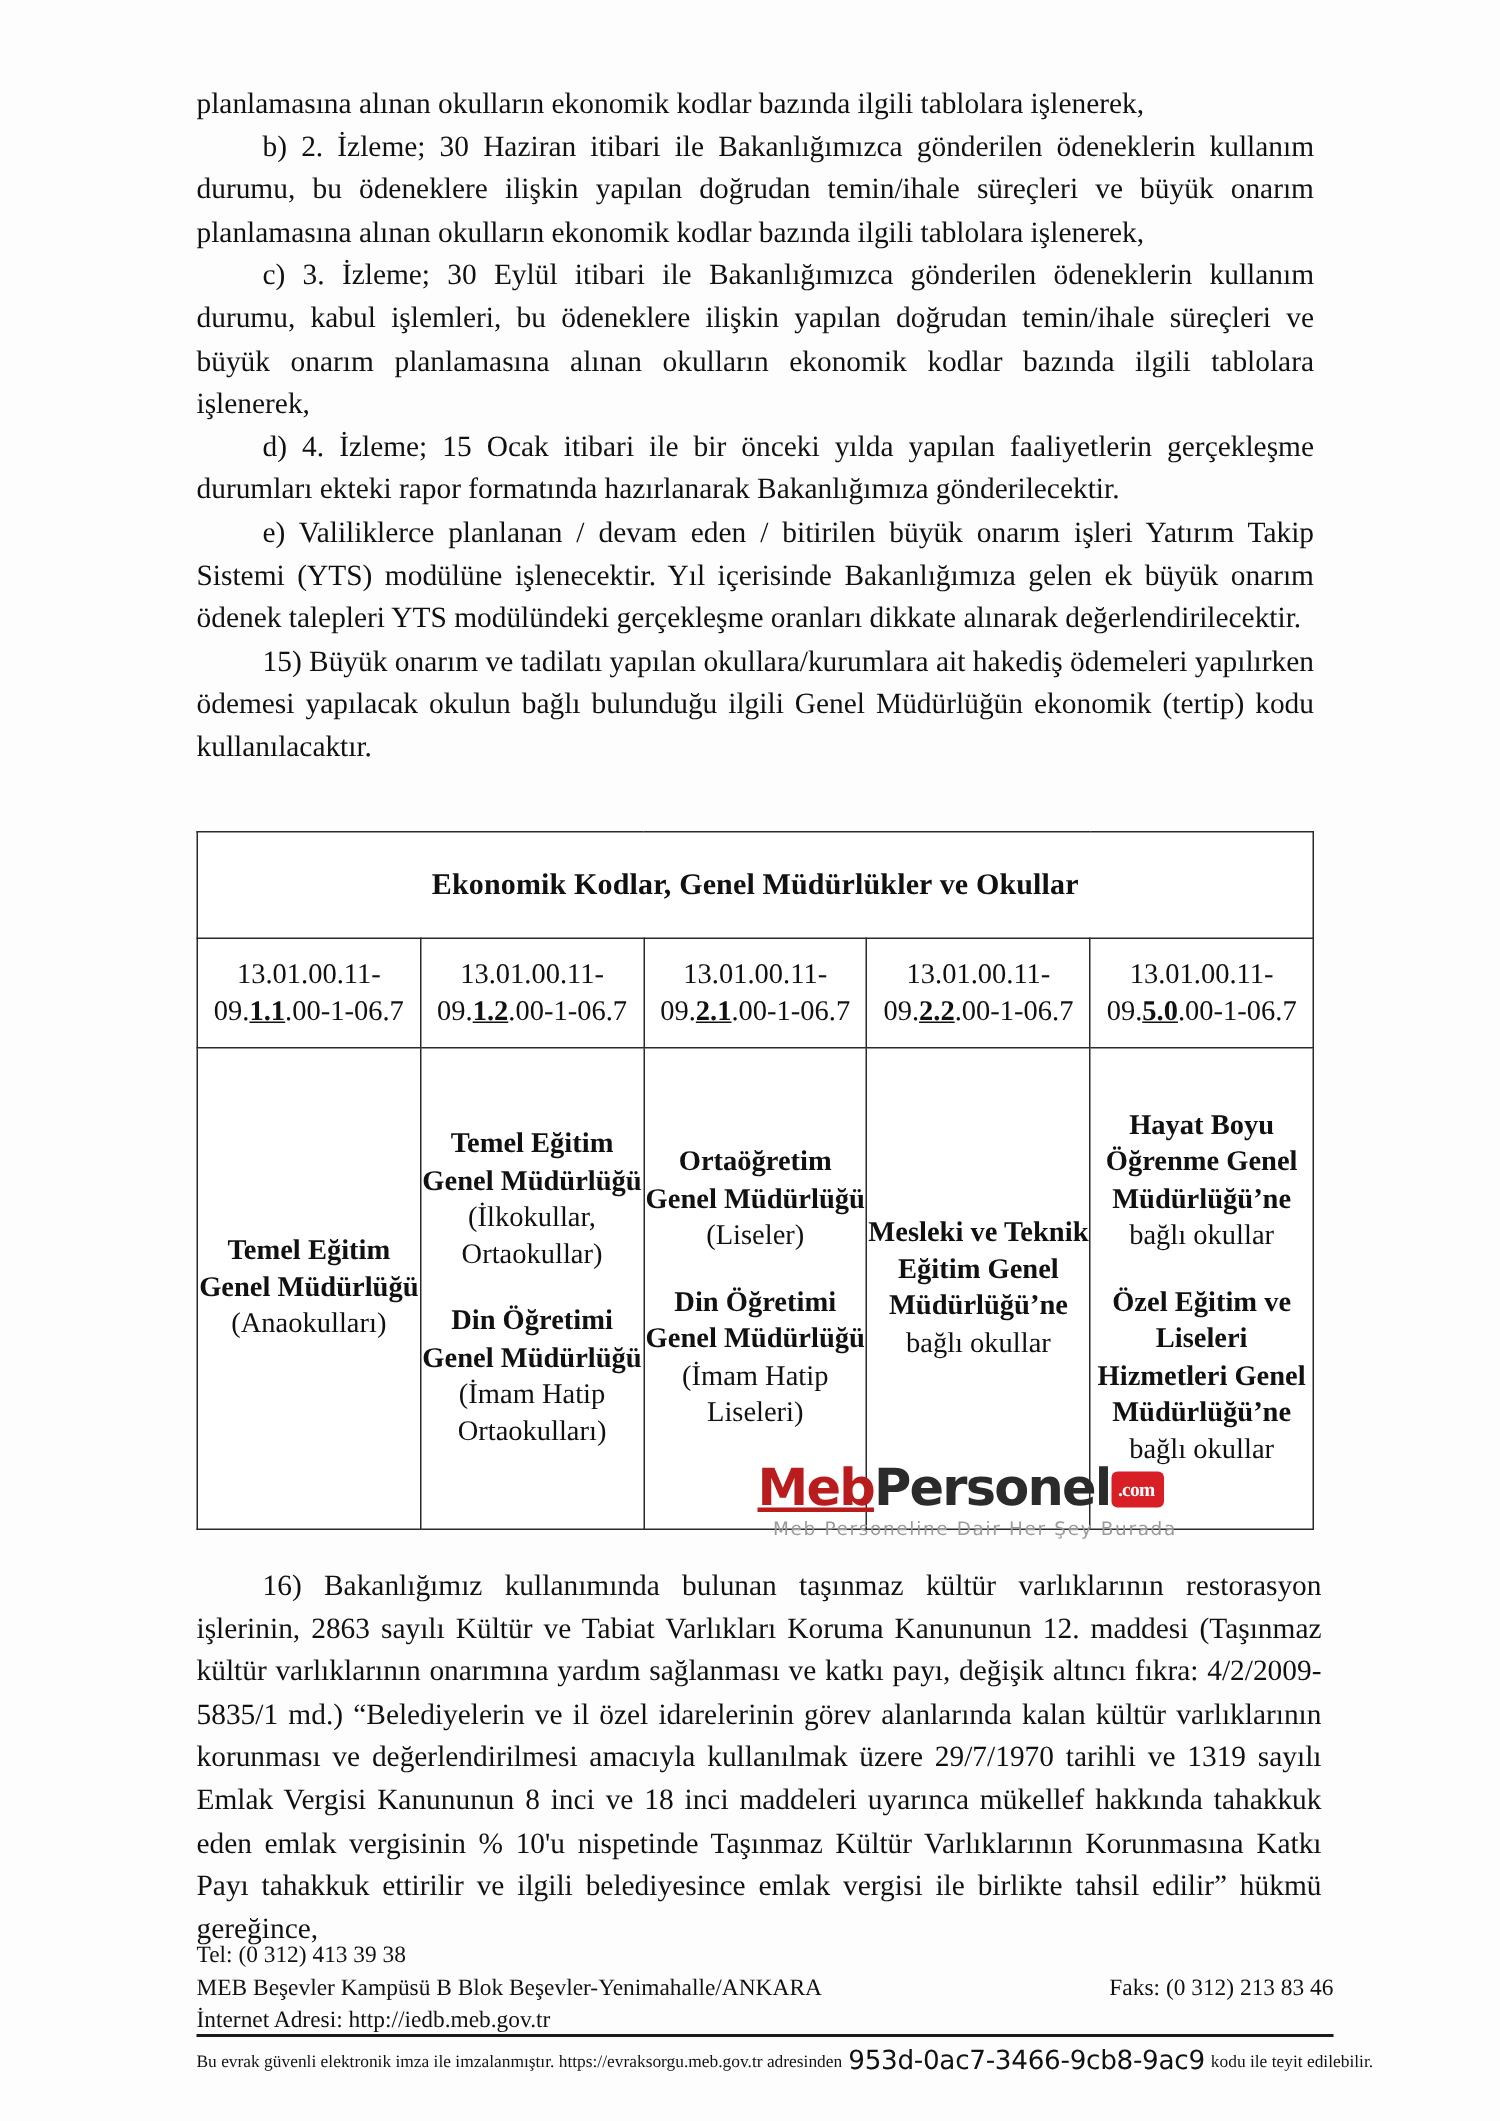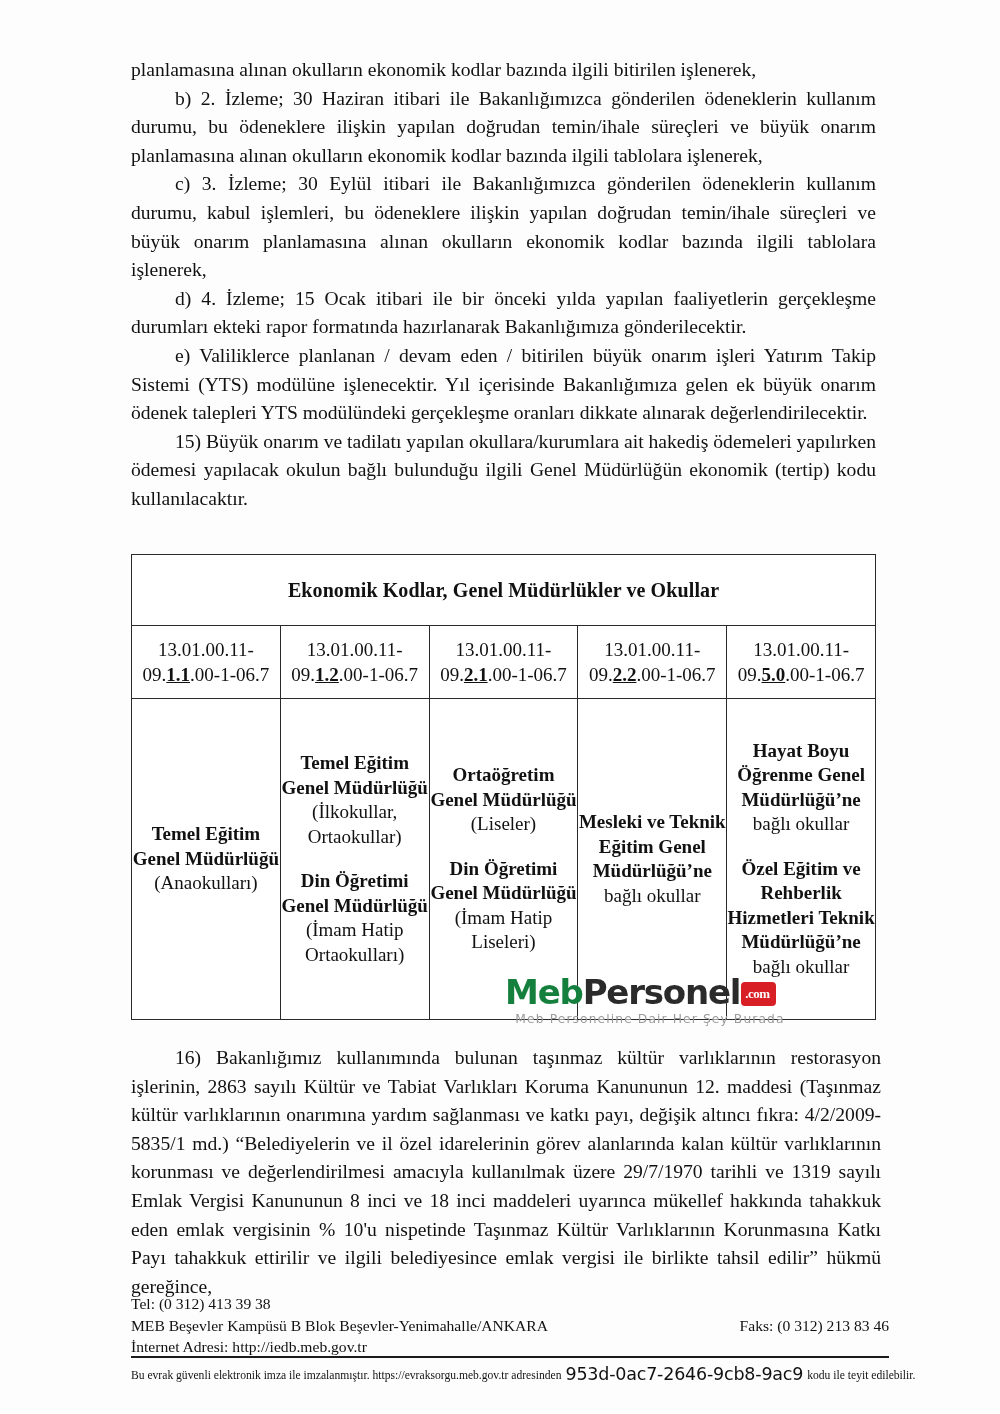--- a/index.html
+++ b/index.html
@@ -186,7 +186,7 @@
 <div class="page">
 
   <div class="content">
-    <p class="para">planlamasına alınan okulların ekonomik kodlar bazında ilgili bitirilen işlenerek,</p>
+    <p class="para">planlamasına alınan okulların ekonomik kodlar bazında ilgili tablolara işlenerek,</p>
     <p class="para indent">b) 2. İzleme; 30 Haziran itibari ile Bakanlığımızca gönderilen ödeneklerin kullanım durumu, bu ödeneklere ilişkin yapılan doğrudan temin/ihale süreçleri ve büyük onarım planlamasına alınan okulların ekonomik kodlar bazında ilgili tablolara işlenerek,</p>
     <p class="para indent">c) 3. İzleme; 30 Eylül itibari ile Bakanlığımızca gönderilen ödeneklerin kullanım durumu, kabul işlemleri, bu ödeneklere ilişkin yapılan doğrudan temin/ihale süreçleri ve büyük onarım planlamasına alınan okulların ekonomik kodlar bazında ilgili tablolara işlenerek,</p>
     <p class="para indent">d) 4. İzleme; 15 Ocak itibari ile bir önceki yılda yapılan faaliyetlerin gerçekleşme durumları ekteki rapor formatında hazırlanarak Bakanlığımıza gönderilecektir.</p>

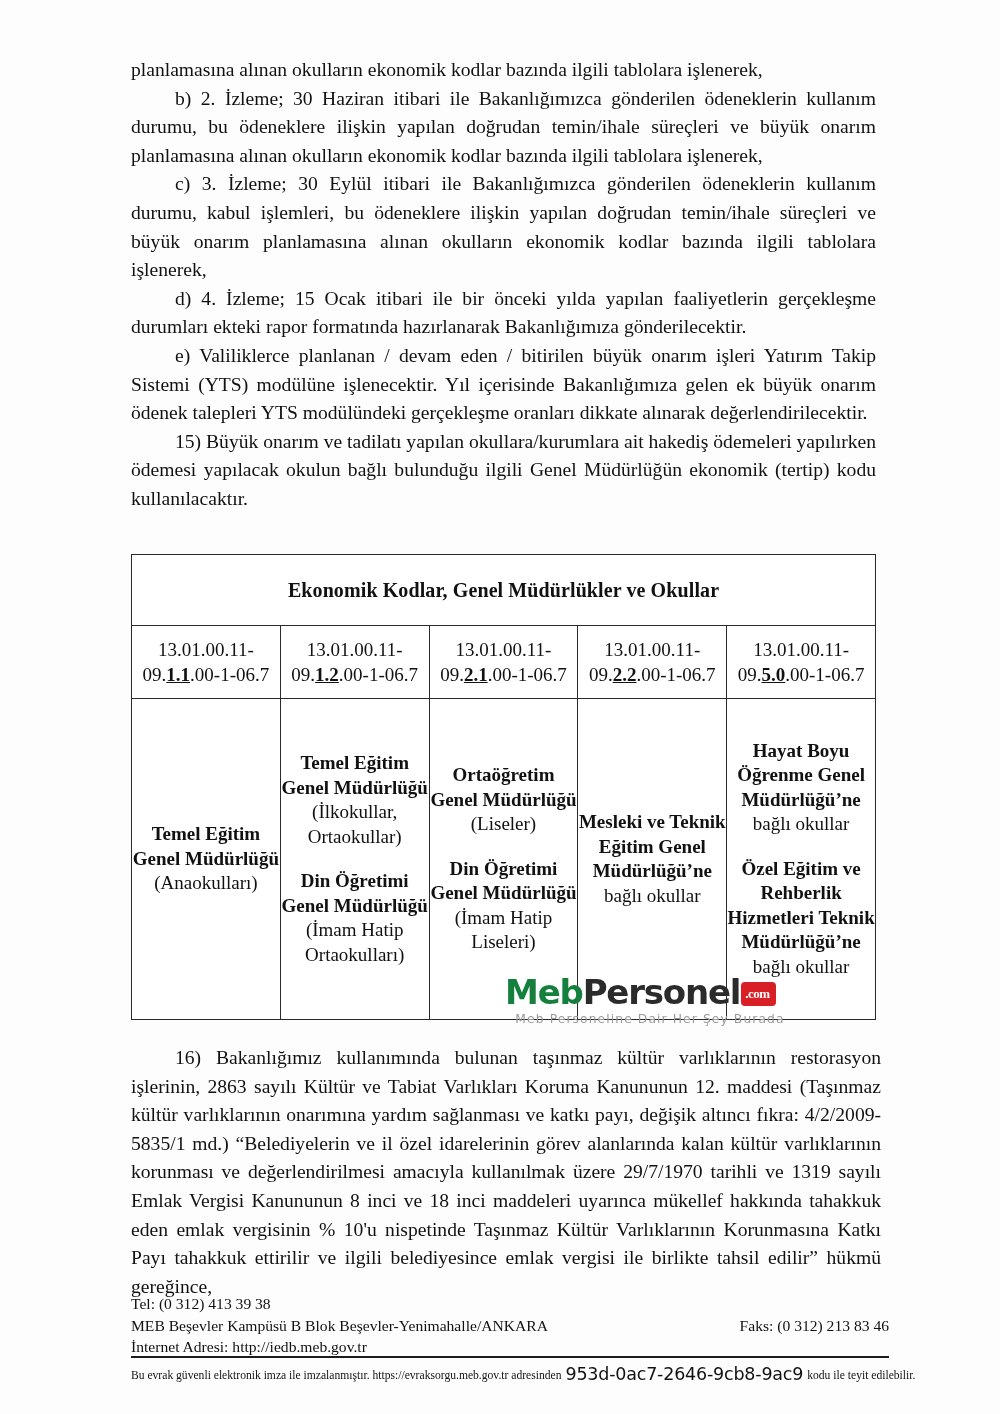--- a/index.html
+++ b/index.html
@@ -261,7 +261,7 @@
             <div class="plain">bağlı okullar</div>
           </div>
           <div class="grp">
-            <div class="bold">Özel Eğitim ve Rehberlik Hizmetleri Teknik Müdürlüğü’ne</div>
+            <div class="bold">Özel Eğitim ve Liseleri Hizmetleri Genel Müdürlüğü’ne</div>
             <div class="plain">bağlı okullar</div>
           </div>
         </td>

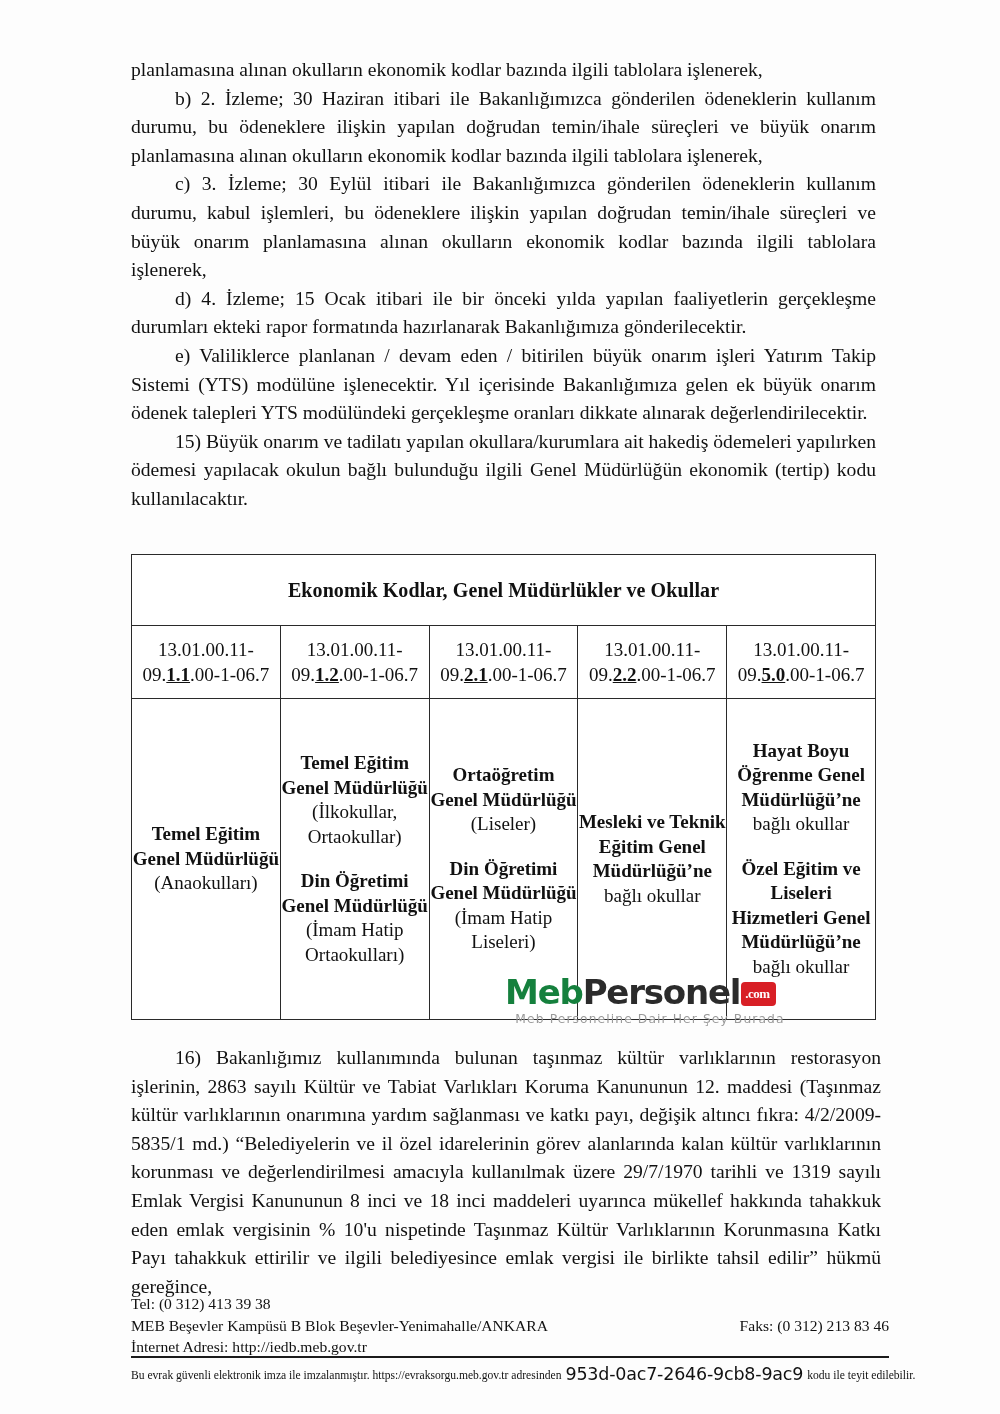--- a/index.html
+++ b/index.html
@@ -104,7 +104,7 @@
     letter-spacing: -1.2px;
     white-space: nowrap;
   }
-  .wm-meb { color: #15803d; }
+  .wm-meb { color: #b91c1c; text-decoration: underline; }
   .wm-personel { color: #2b2b2b; }
   .wm-dotcom {
     display: inline-block;

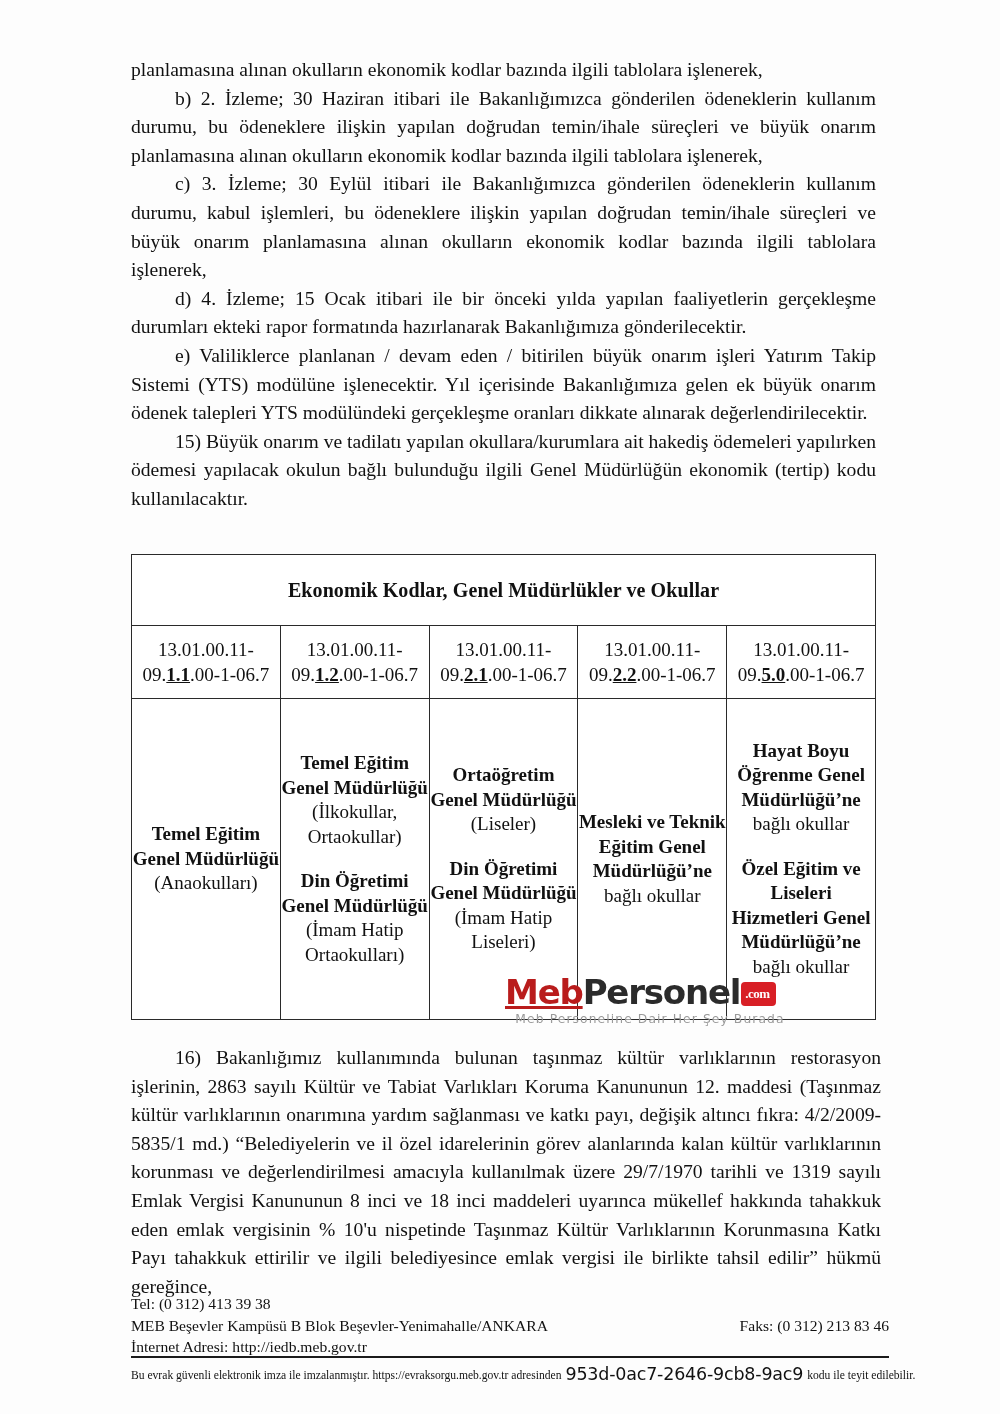--- a/index.html
+++ b/index.html
@@ -295,7 +295,7 @@
   <div class="rule"></div>
 
   <div class="esign">
-    <span>Bu evrak güvenli elektronik imza ile imzalanmıştır. https://evraksorgu.meb.gov.tr adresinden</span><span class="code">953d-0ac7-2646-9cb8-9ac9</span><span>kodu ile teyit edilebilir.</span>
+    <span>Bu evrak güvenli elektronik imza ile imzalanmıştır. https://evraksorgu.meb.gov.tr adresinden</span><span class="code">953d-0ac7-3466-9cb8-9ac9</span><span>kodu ile teyit edilebilir.</span>
   </div>
 
 </div>

